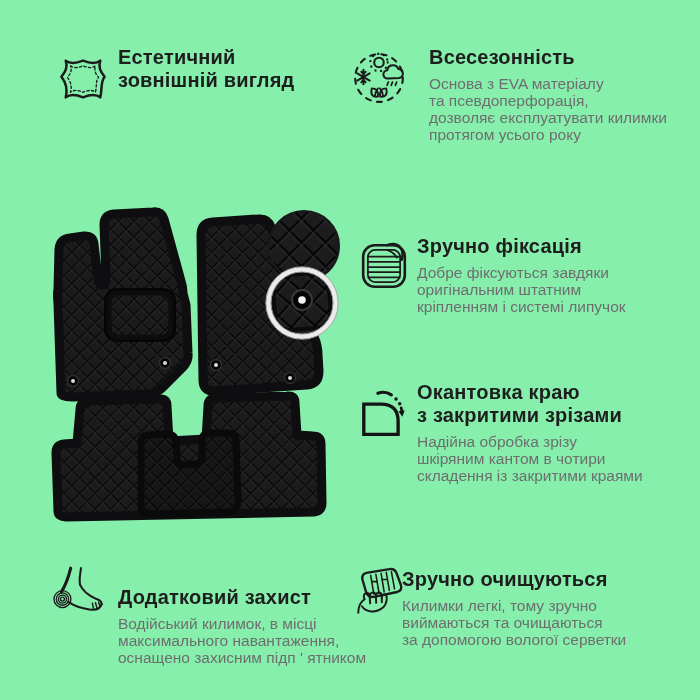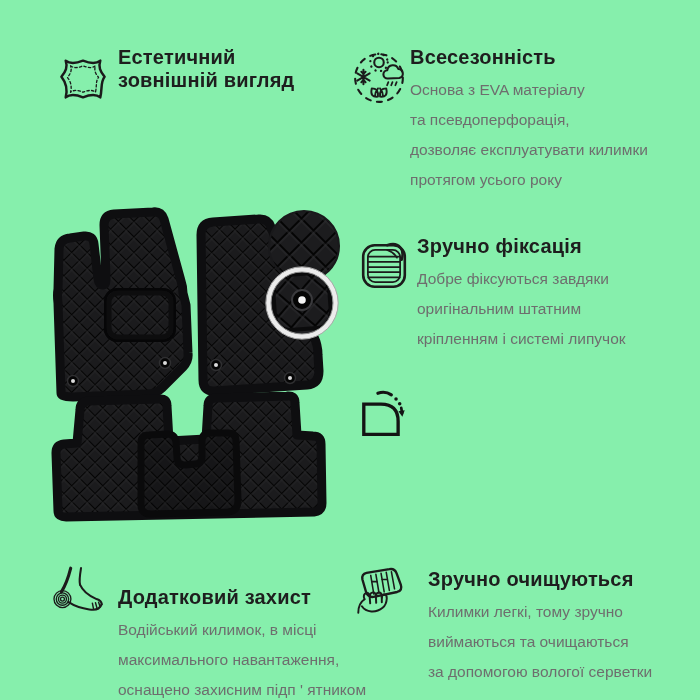--- a/index.html
+++ b/index.html
@@ -56,7 +56,7 @@
       </g>
     </svg>
   </div>
-  <div class="feature-text" style="left:410px;top:46px;width:265px">
+  <div class="feature-text" style="left:429px;top:46px;width:265px">
     <h3>Всесезонність</h3>
     <p>Основа з EVA матеріалу
 та псевдоперфорація,

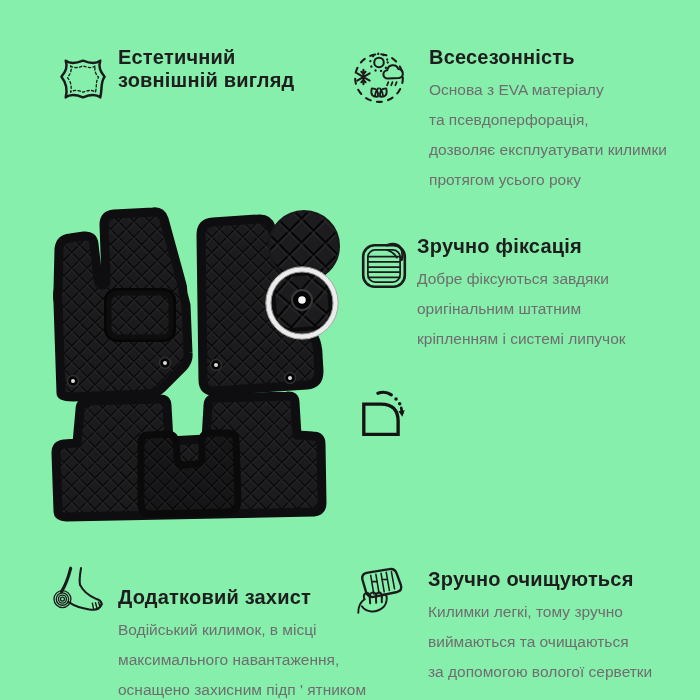--- a/index.html
+++ b/index.html
@@ -15,7 +15,7 @@
     white-space:pre-line;letter-spacing:.2px;
   }
   .feature-text p{
-    margin:6px 0 0;font-size:15.5px;line-height:30px;color:#6e6e6e;
+    margin:6px 0 0;font-size:15.5px;line-height:17px;color:#6e6e6e;
     white-space:pre-line;
   }
   .line-icon svg{display:block;}

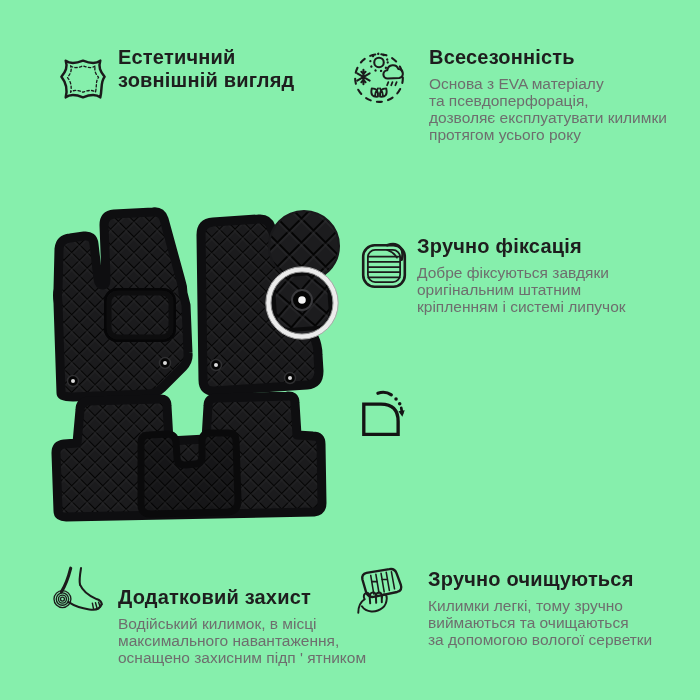--- a/index.html
+++ b/index.html
@@ -90,6 +90,13 @@
       <path d="M40.8,24.2 L44.6,29.6 L46.8,23.4 Z" fill="#141414" stroke="none"></path>
     </svg>
   </div>
+  <div class="feature-text" style="left:417px;top:381px;width:260px">
+    <h3>Окантовка краю
+з закритими зрізами</h3>
+    <p>Надійна обробка зрізу
+шкіряним кантом в чотири
+складення із закритими краями</p>
+  </div>
 
   <div class="feature-icon line-icon" style="left:48px;top:564px;width:64px;height:64px">
     <svg width="64" height="64" viewBox="0 0 62 62" fill="none" stroke="#1b1b1b" stroke-linecap="round" stroke-linejoin="round">

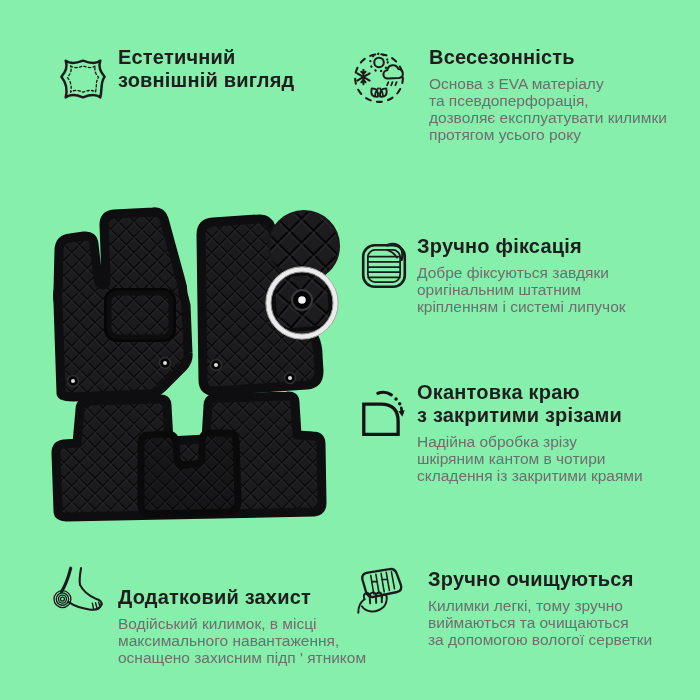--- a/index.html
+++ b/index.html
@@ -138,7 +138,7 @@
       </g>
     </svg>
   </div>
-  <div class="feature-text" style="left:428px;top:568px;width:265px">
+  <div class="feature-text" style="left:402px;top:568px;width:265px">
     <h3>Зручно очищуються</h3>
     <p>Килимки легкі, тому зручно
 виймаються та очищаються

